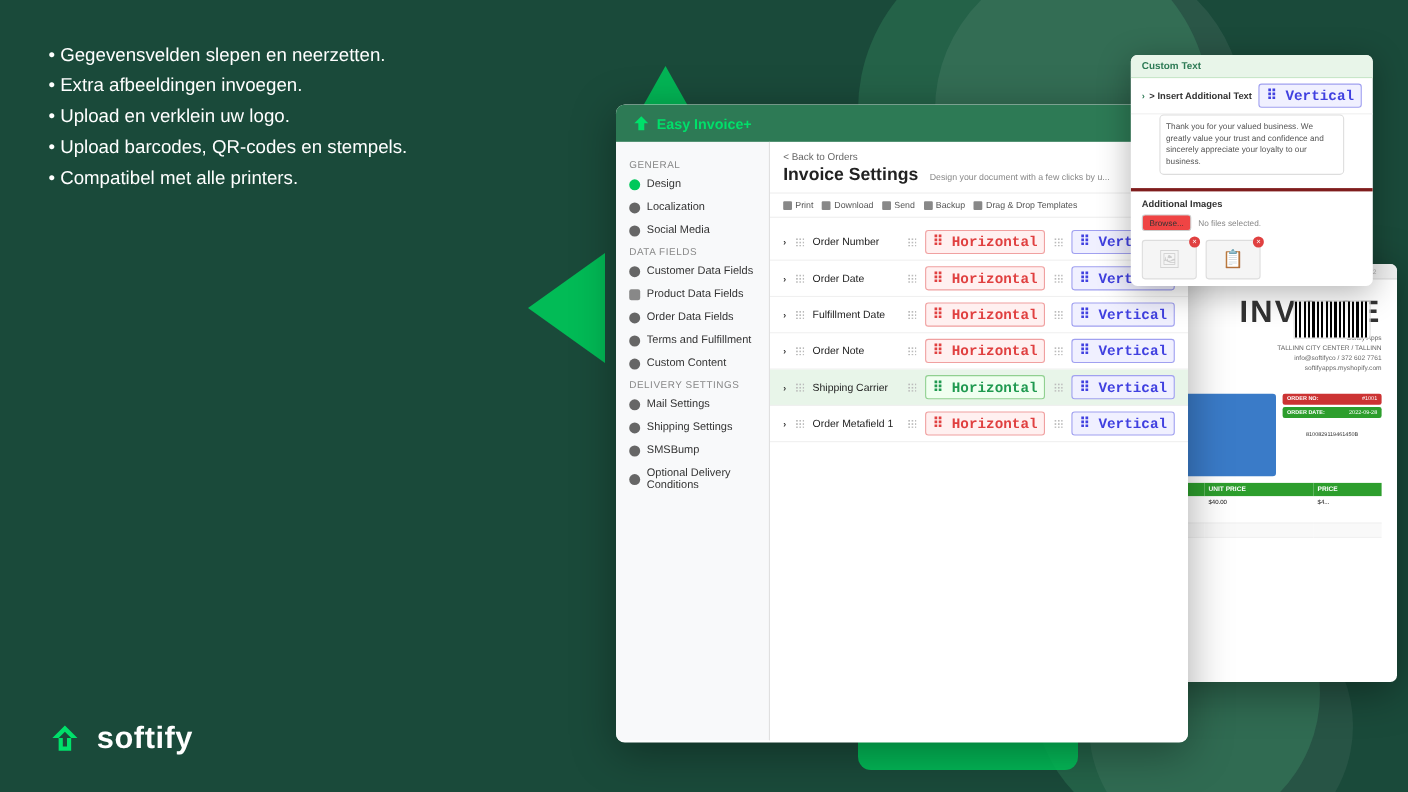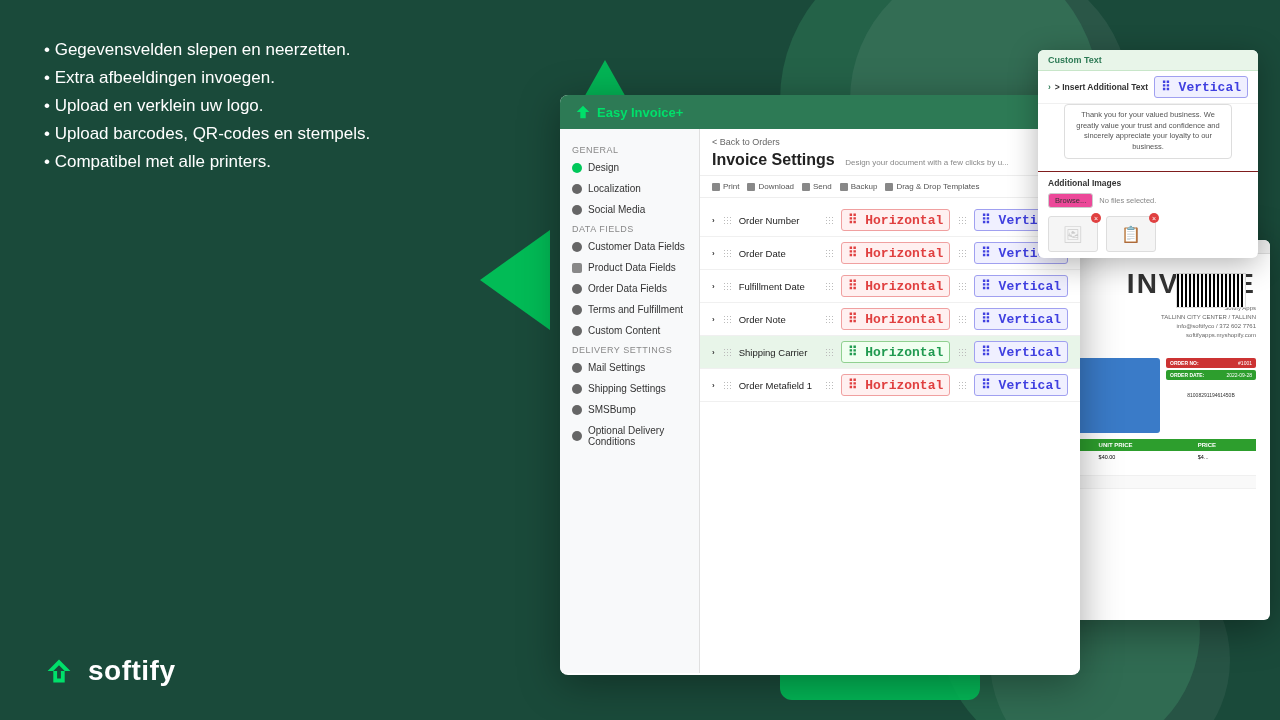--- a/index.html
+++ b/index.html
@@ -119,7 +119,7 @@
       position: absolute;
       top: 0;
       left: 510px;
-      right: 2px;
+      right: 12px;
       height: 720px;
     }
 

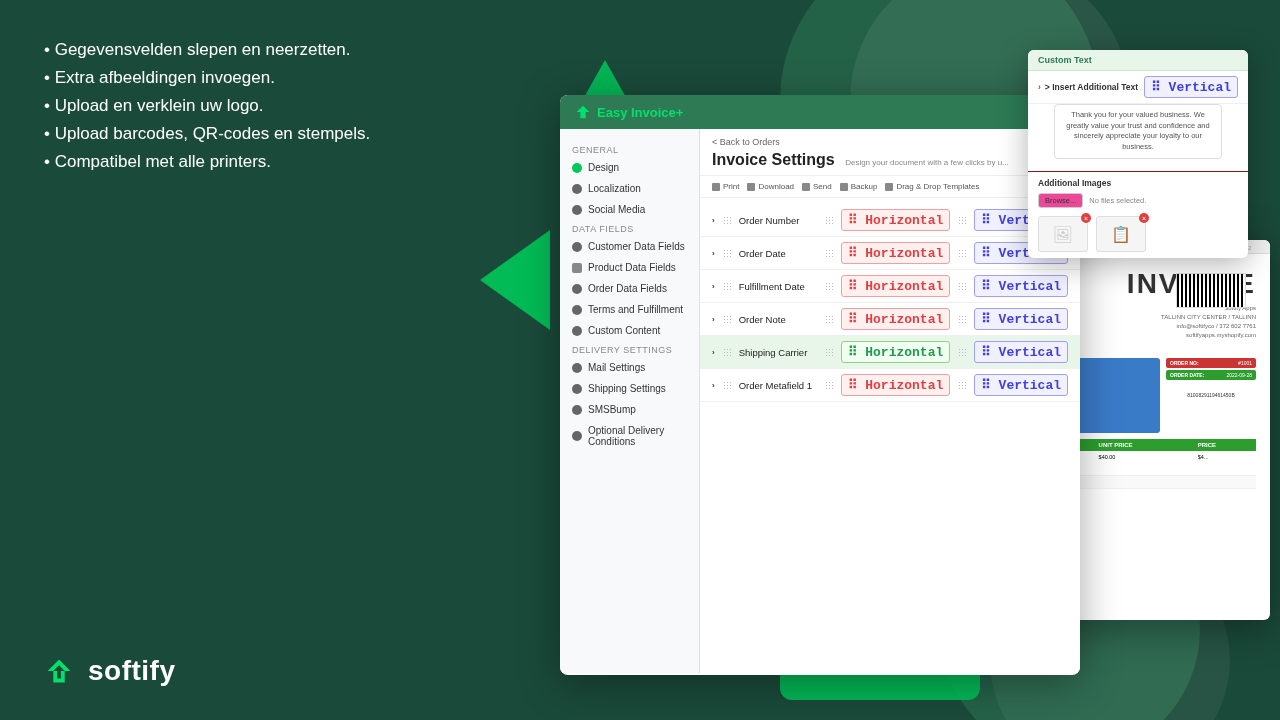--- a/index.html
+++ b/index.html
@@ -340,7 +340,6 @@
       color: #555;
       line-height: 1.4;
       height: 55px;
-      text-align: center;
     }
     .ctp-images-section {
       border-top: 1px solid #7f1d1d;

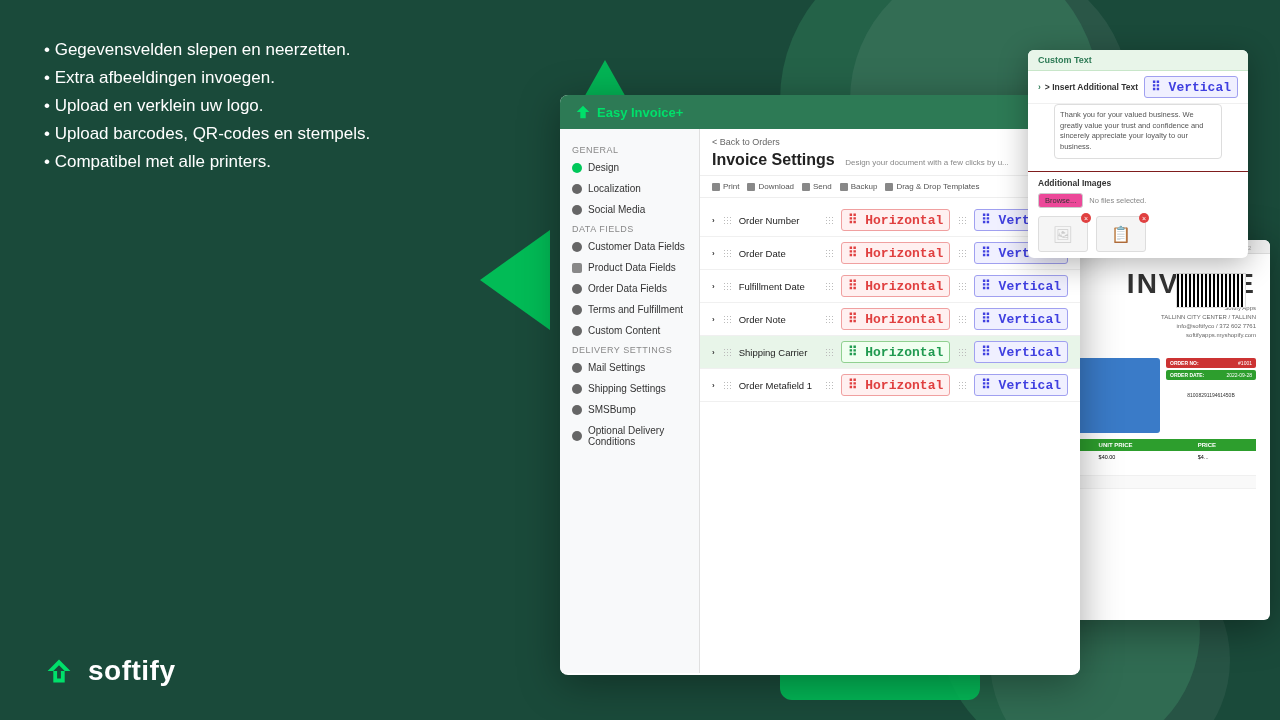--- a/index.html
+++ b/index.html
@@ -342,7 +342,7 @@
       height: 55px;
     }
     .ctp-images-section {
-      border-top: 1px solid #7f1d1d;
+      border-top: 3px solid #7f1d1d;
       padding: 6px 10px;
       margin-top: 12px;
     }

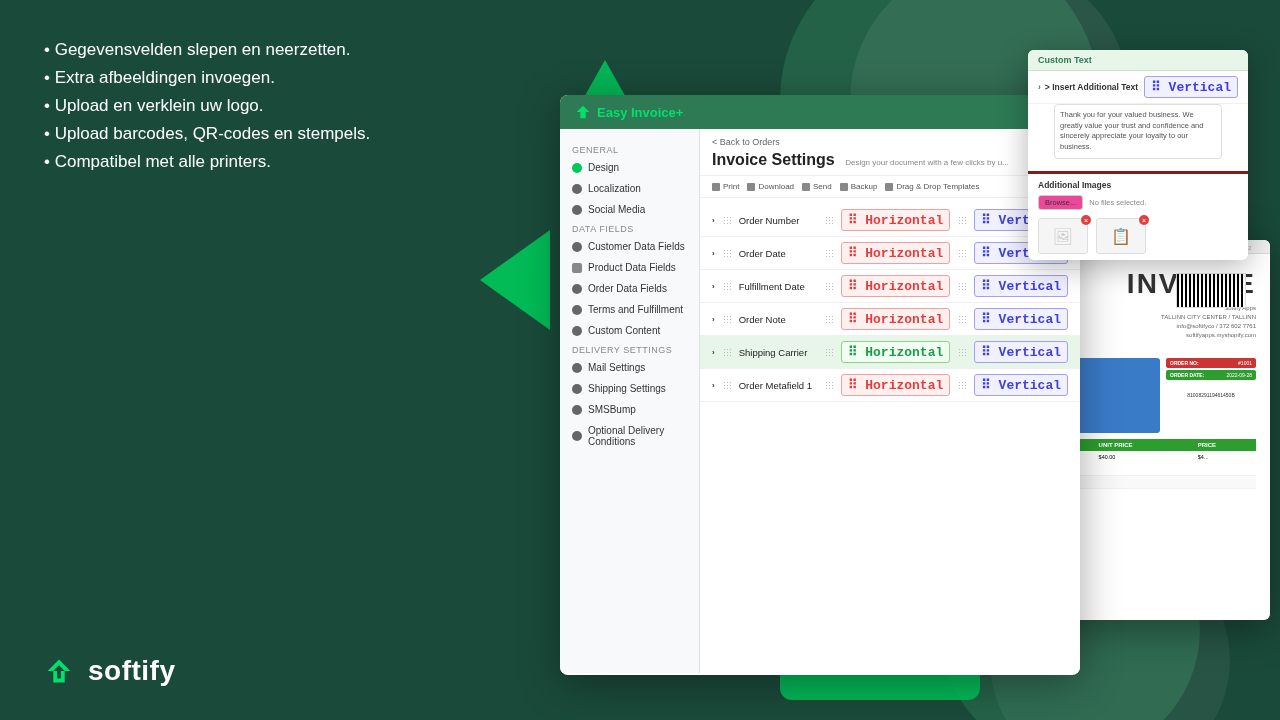--- a/index.html
+++ b/index.html
@@ -359,7 +359,7 @@
       margin-bottom: 8px;
     }
     .ctp-browse-btn {
-      background: #ec4899;
+      background: #ef4444;
       border: 1px solid #ccc;
       border-radius: 3px;
       padding: 2px 6px;

